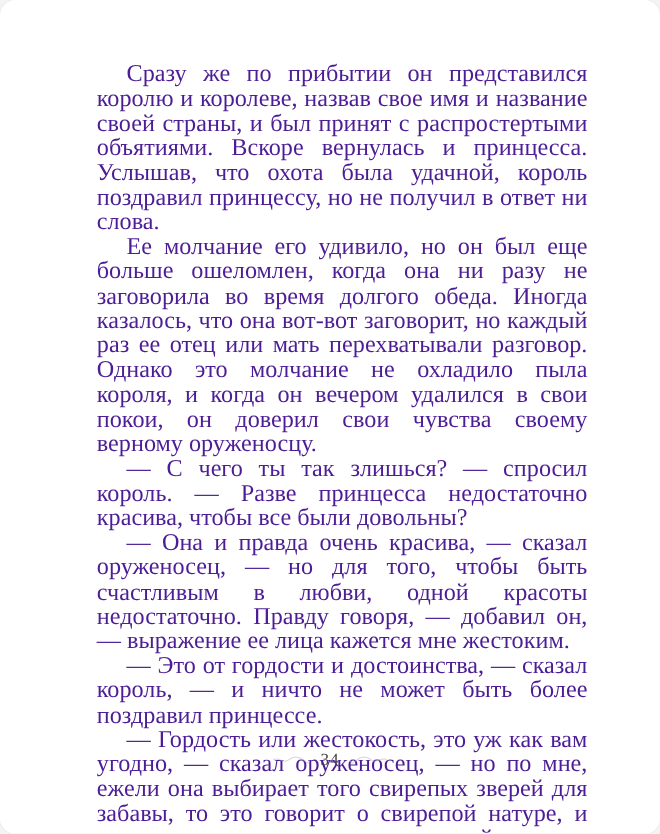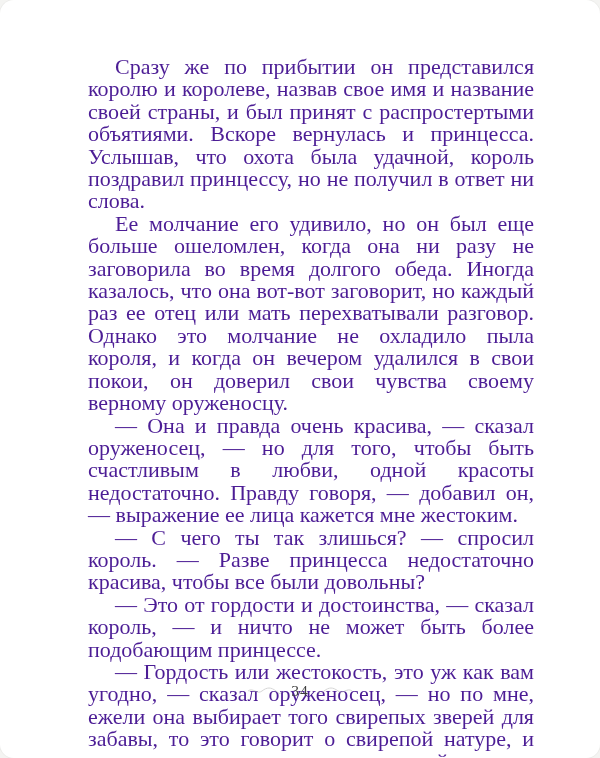--- a/index.html
+++ b/index.html
@@ -67,8 +67,8 @@
   <div class="text-block">
     <p>Сразу же по прибытии он представился королю и королеве, назвав свое имя и название своей страны, и был принят с распростертыми объятиями. Вскоре вернулась и принцесса. Услышав, что охота была удачной, король поздравил принцессу, но не получил в ответ ни слова.</p>
     <p>Ее молчание его удивило, но он был еще больше ошеломлен, когда она ни разу не заговорила во время долгого обеда. Иногда казалось, что она вот-вот заговорит, но каждый раз ее отец или мать перехватывали разговор. Однако это молчание не охладило пыла короля, и когда он вечером удалился в свои покои, он доверил свои чувства своему верному оруженосцу.</p>
+    <p>— С чего ты так злишься? — спросил король. — Разве принцесса недостаточно красива, чтобы все были довольны?</p>
     <p>— Она и правда очень красива, — сказал оруженосец, — но для того, чтобы быть счастливым в любви, одной красоты недостаточно. Правду говоря, — добавил он, — выражение ее лица кажется мне жестоким.</p>
-    <p>— С чего ты так злишься? — спросил король. — Разве принцесса недостаточно красива, чтобы все были довольны?</p>
     <p>— Это от гордости и достоинства, — сказал король, — и ничто не может быть более подобающим принцессе.</p>
     <p>— Гордость или жестокость, это уж как вам угодно, — сказал оруженосец, — но по мне, ежели она выбирает того свирепых зверей для забавы, то это говорит о свирепой натуре, и мне кажется подозрительным, что ей не дают заговорить.</p>
   </div>

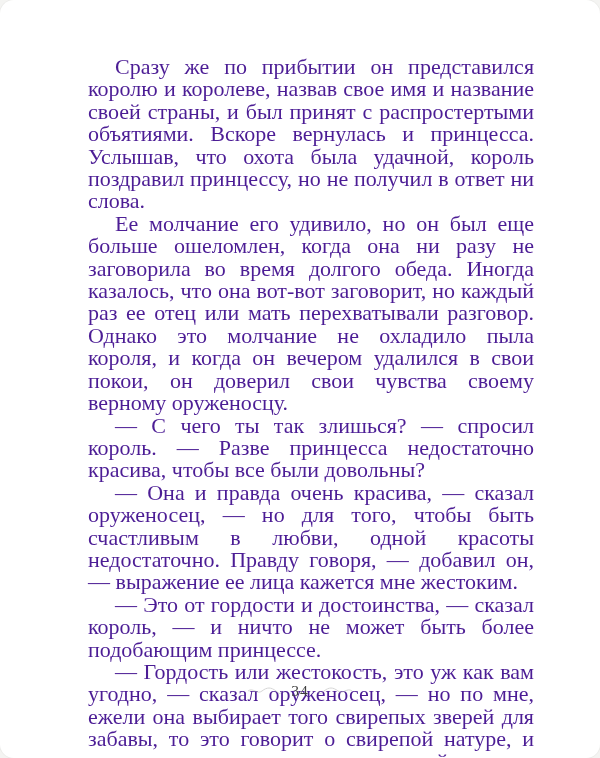--- a/index.html
+++ b/index.html
@@ -69,7 +69,7 @@
     <p>Ее молчание его удивило, но он был еще больше ошеломлен, когда она ни разу не заговорила во время долгого обеда. Иногда казалось, что она вот-вот заговорит, но каждый раз ее отец или мать перехватывали разговор. Однако это молчание не охладило пыла короля, и когда он вечером удалился в свои покои, он доверил свои чувства своему верному оруженосцу.</p>
     <p>— С чего ты так злишься? — спросил король. — Разве принцесса недостаточно красива, чтобы все были довольны?</p>
     <p>— Она и правда очень красива, — сказал оруженосец, — но для того, чтобы быть счастливым в любви, одной красоты недостаточно. Правду говоря, — добавил он, — выражение ее лица кажется мне жестоким.</p>
-    <p>— Это от гордости и достоинства, — сказал король, — и ничто не может быть более подобающим принцессе.</p>
+    <p>— Это от гордости и достоинства, — сказал король, — и ничто не может быть более поздравил принцессе.</p>
     <p>— Гордость или жестокость, это уж как вам угодно, — сказал оруженосец, — но по мне, ежели она выбирает того свирепых зверей для забавы, то это говорит о свирепой натуре, и мне кажется подозрительным, что ей не дают заговорить.</p>
   </div>
 

